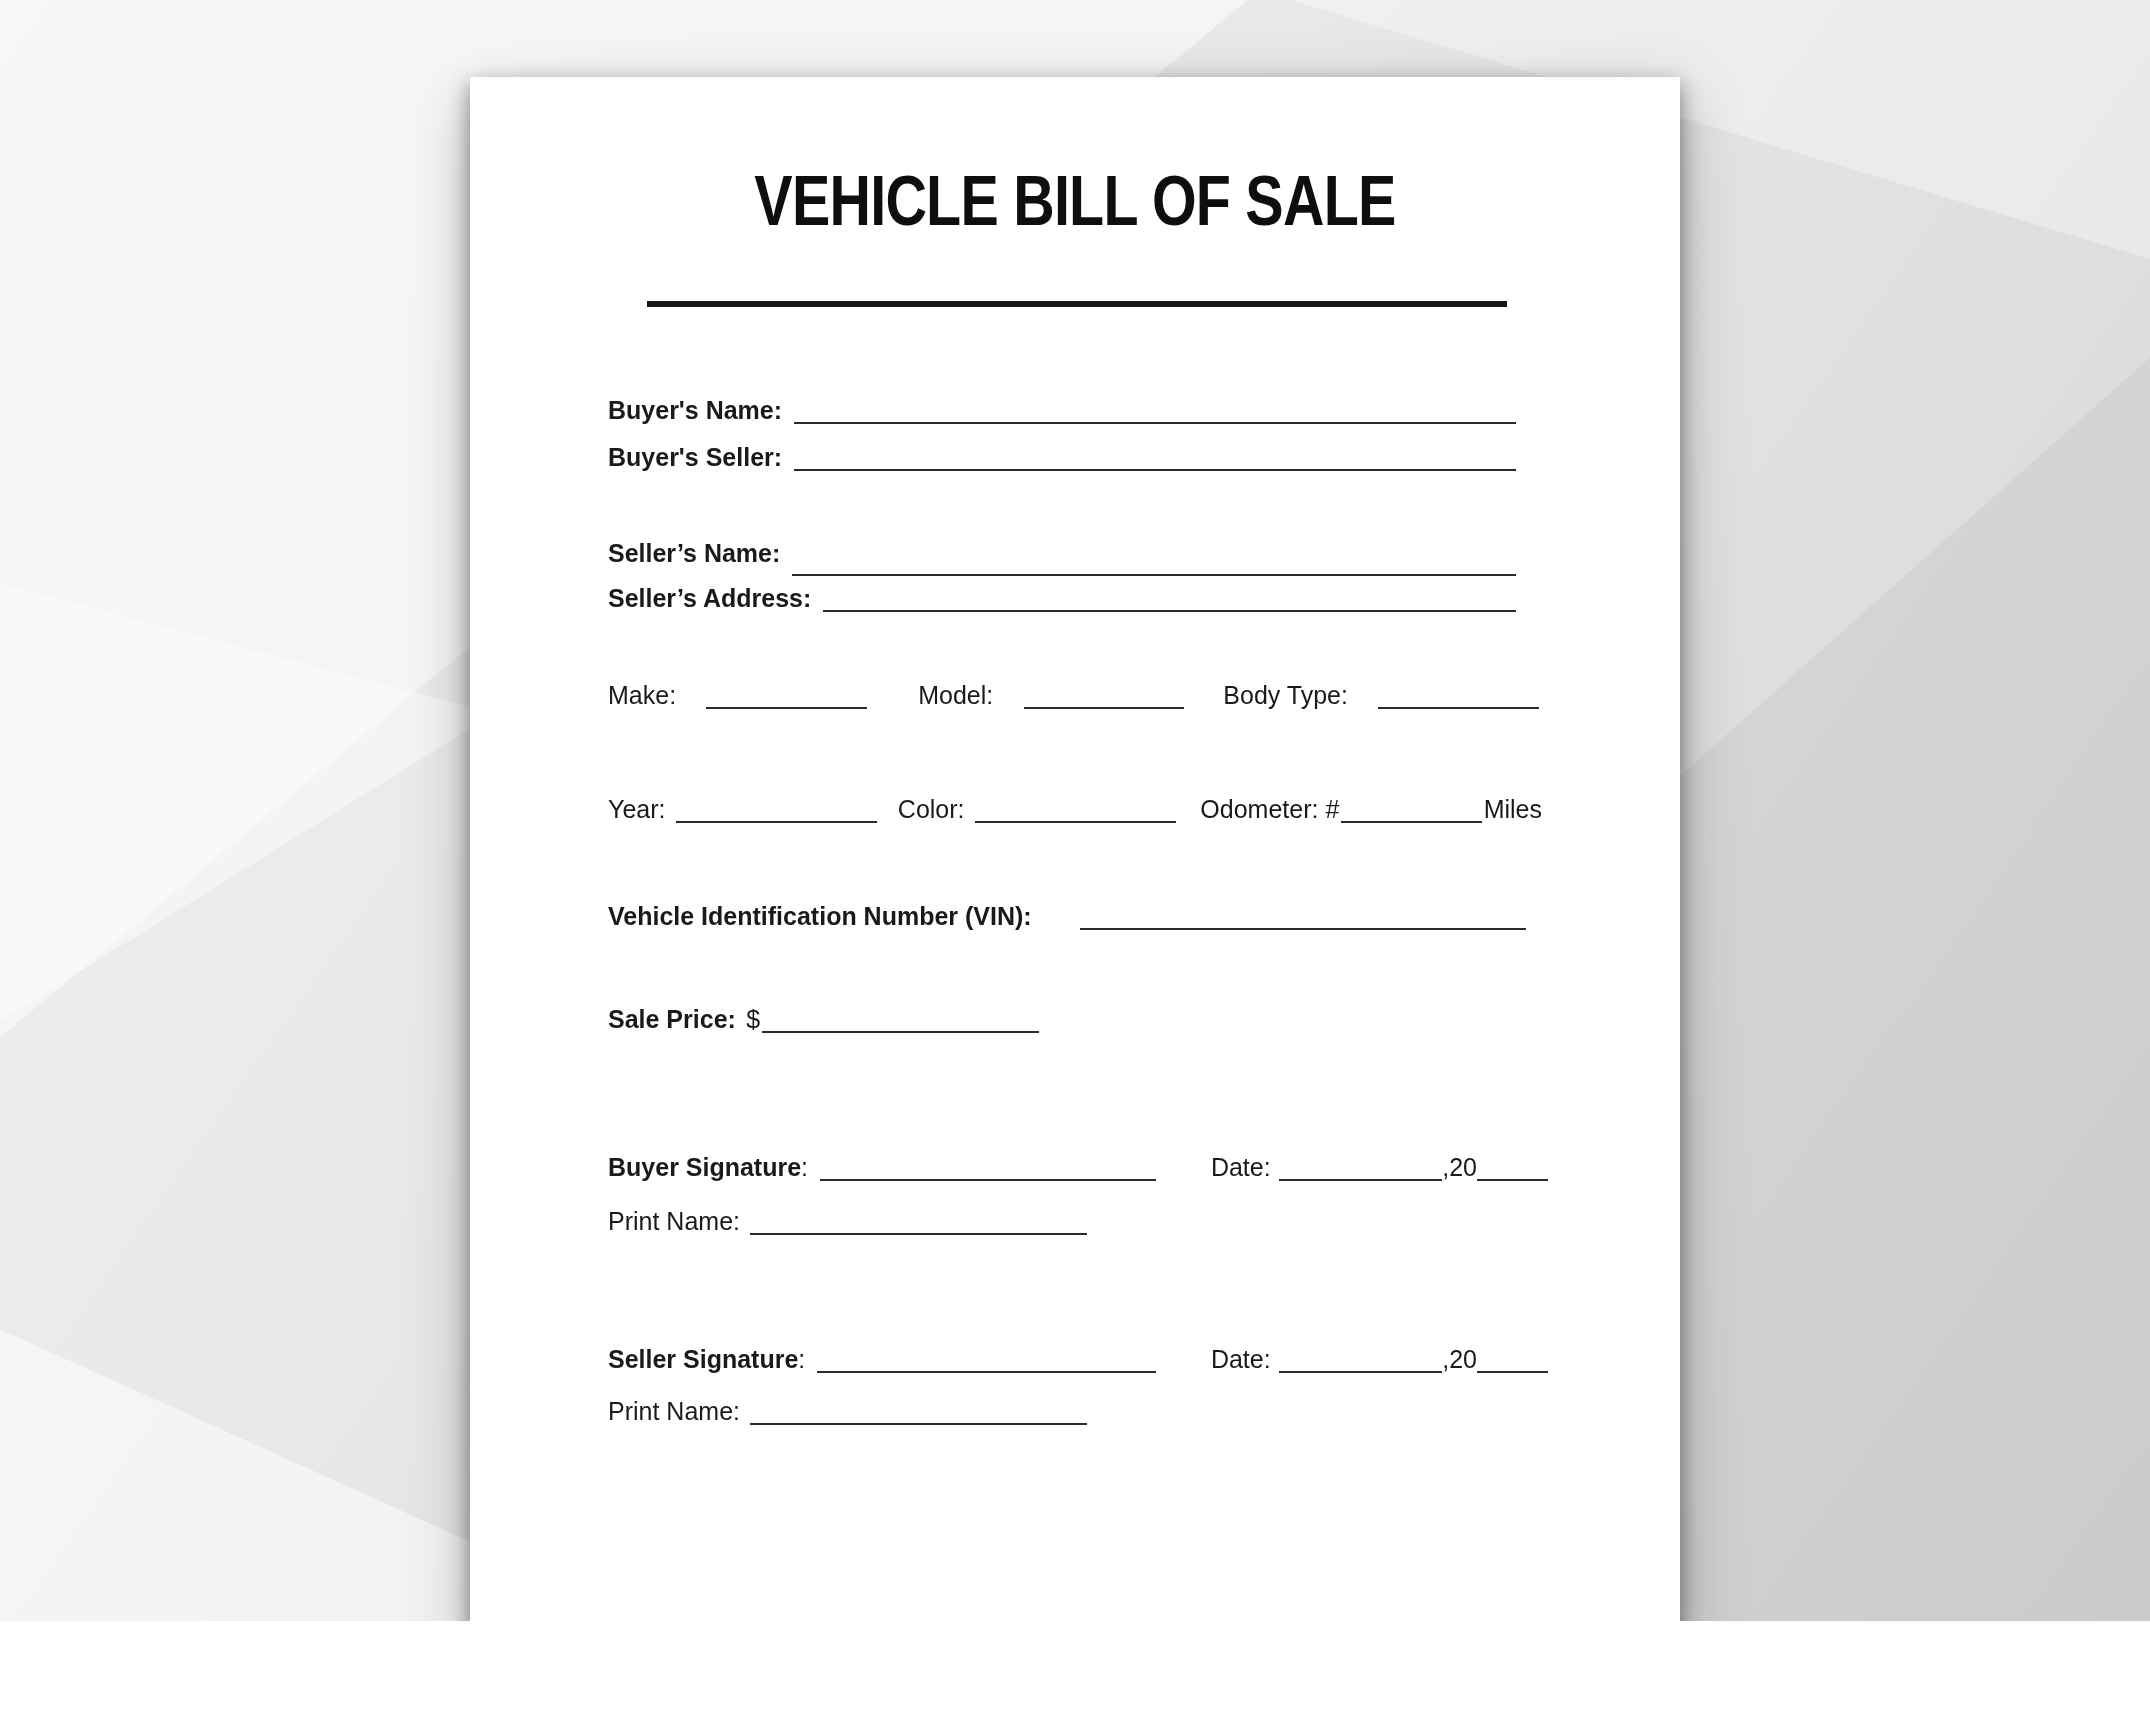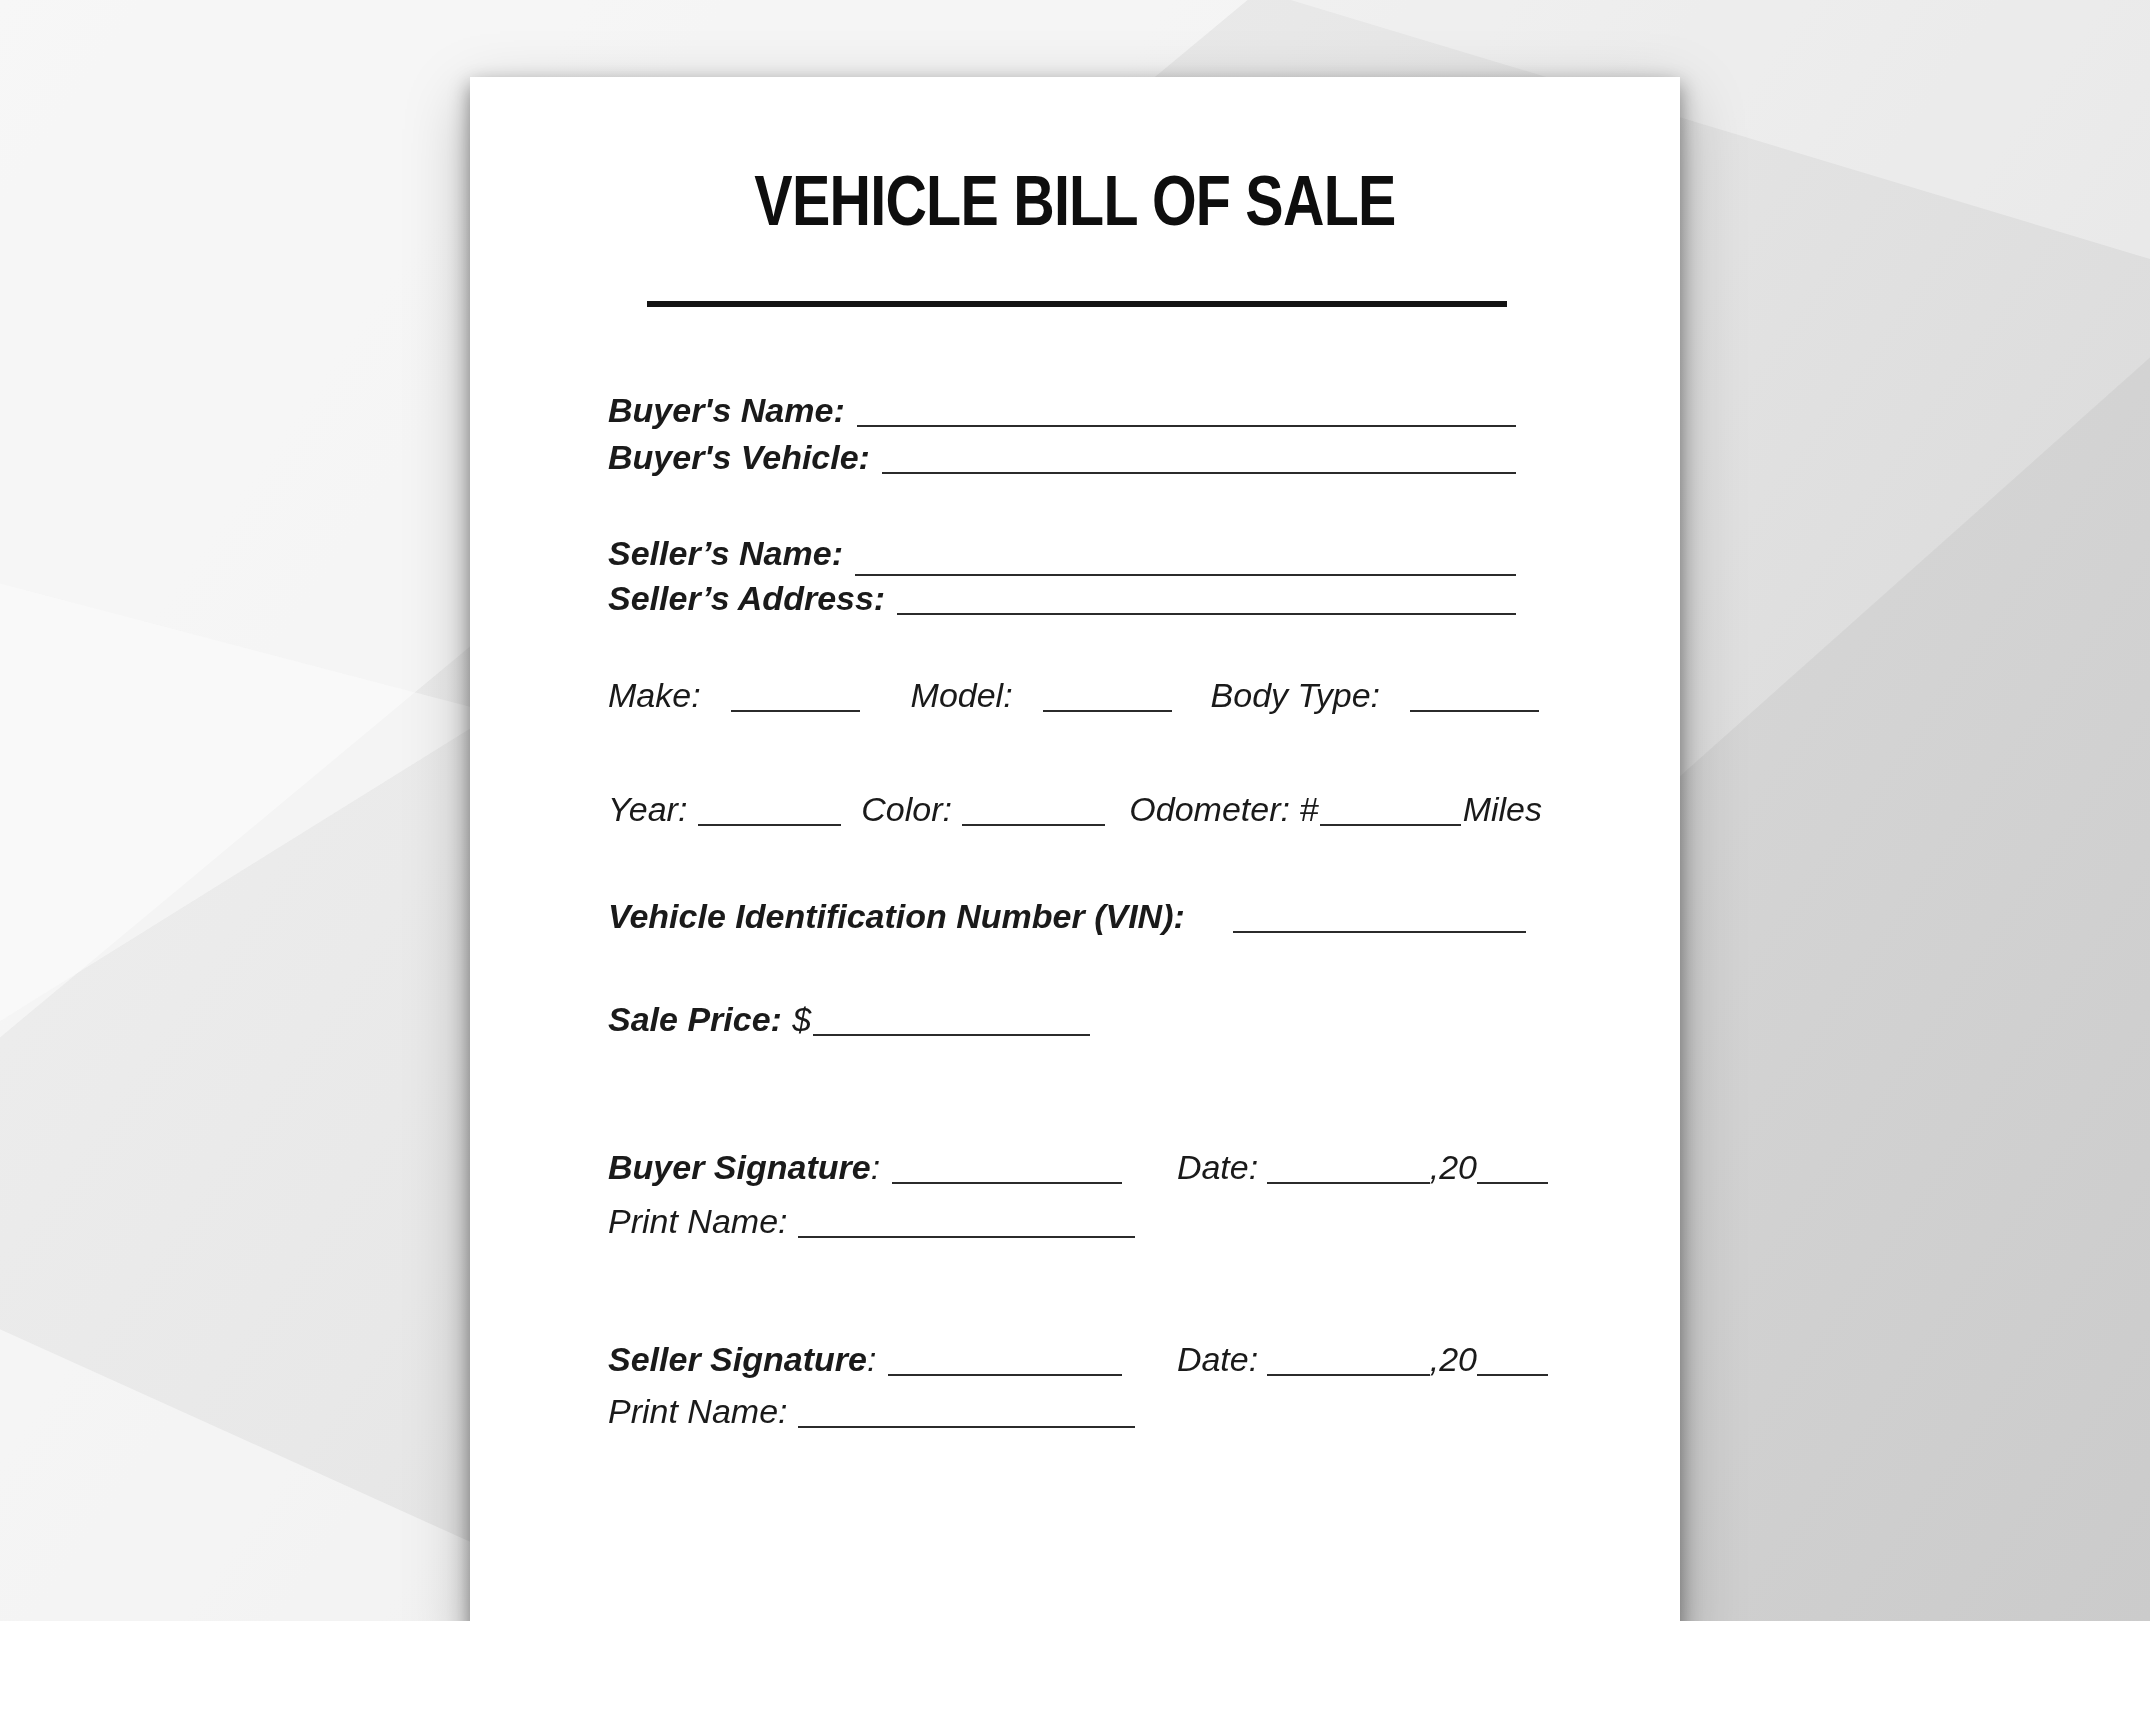--- a/index.html
+++ b/index.html
@@ -36,7 +36,7 @@
   .row{
     position:absolute;left:138px;
     display:flex;align-items:baseline;
-    font-size:34px;line-height:36px;color:#1a1a1a;white-space:nowrap;font-style:italic;
+    font-size:25px;line-height:36px;color:#1a1a1a;white-space:nowrap;
   }
   .b{font-weight:bold;}
   .uline{

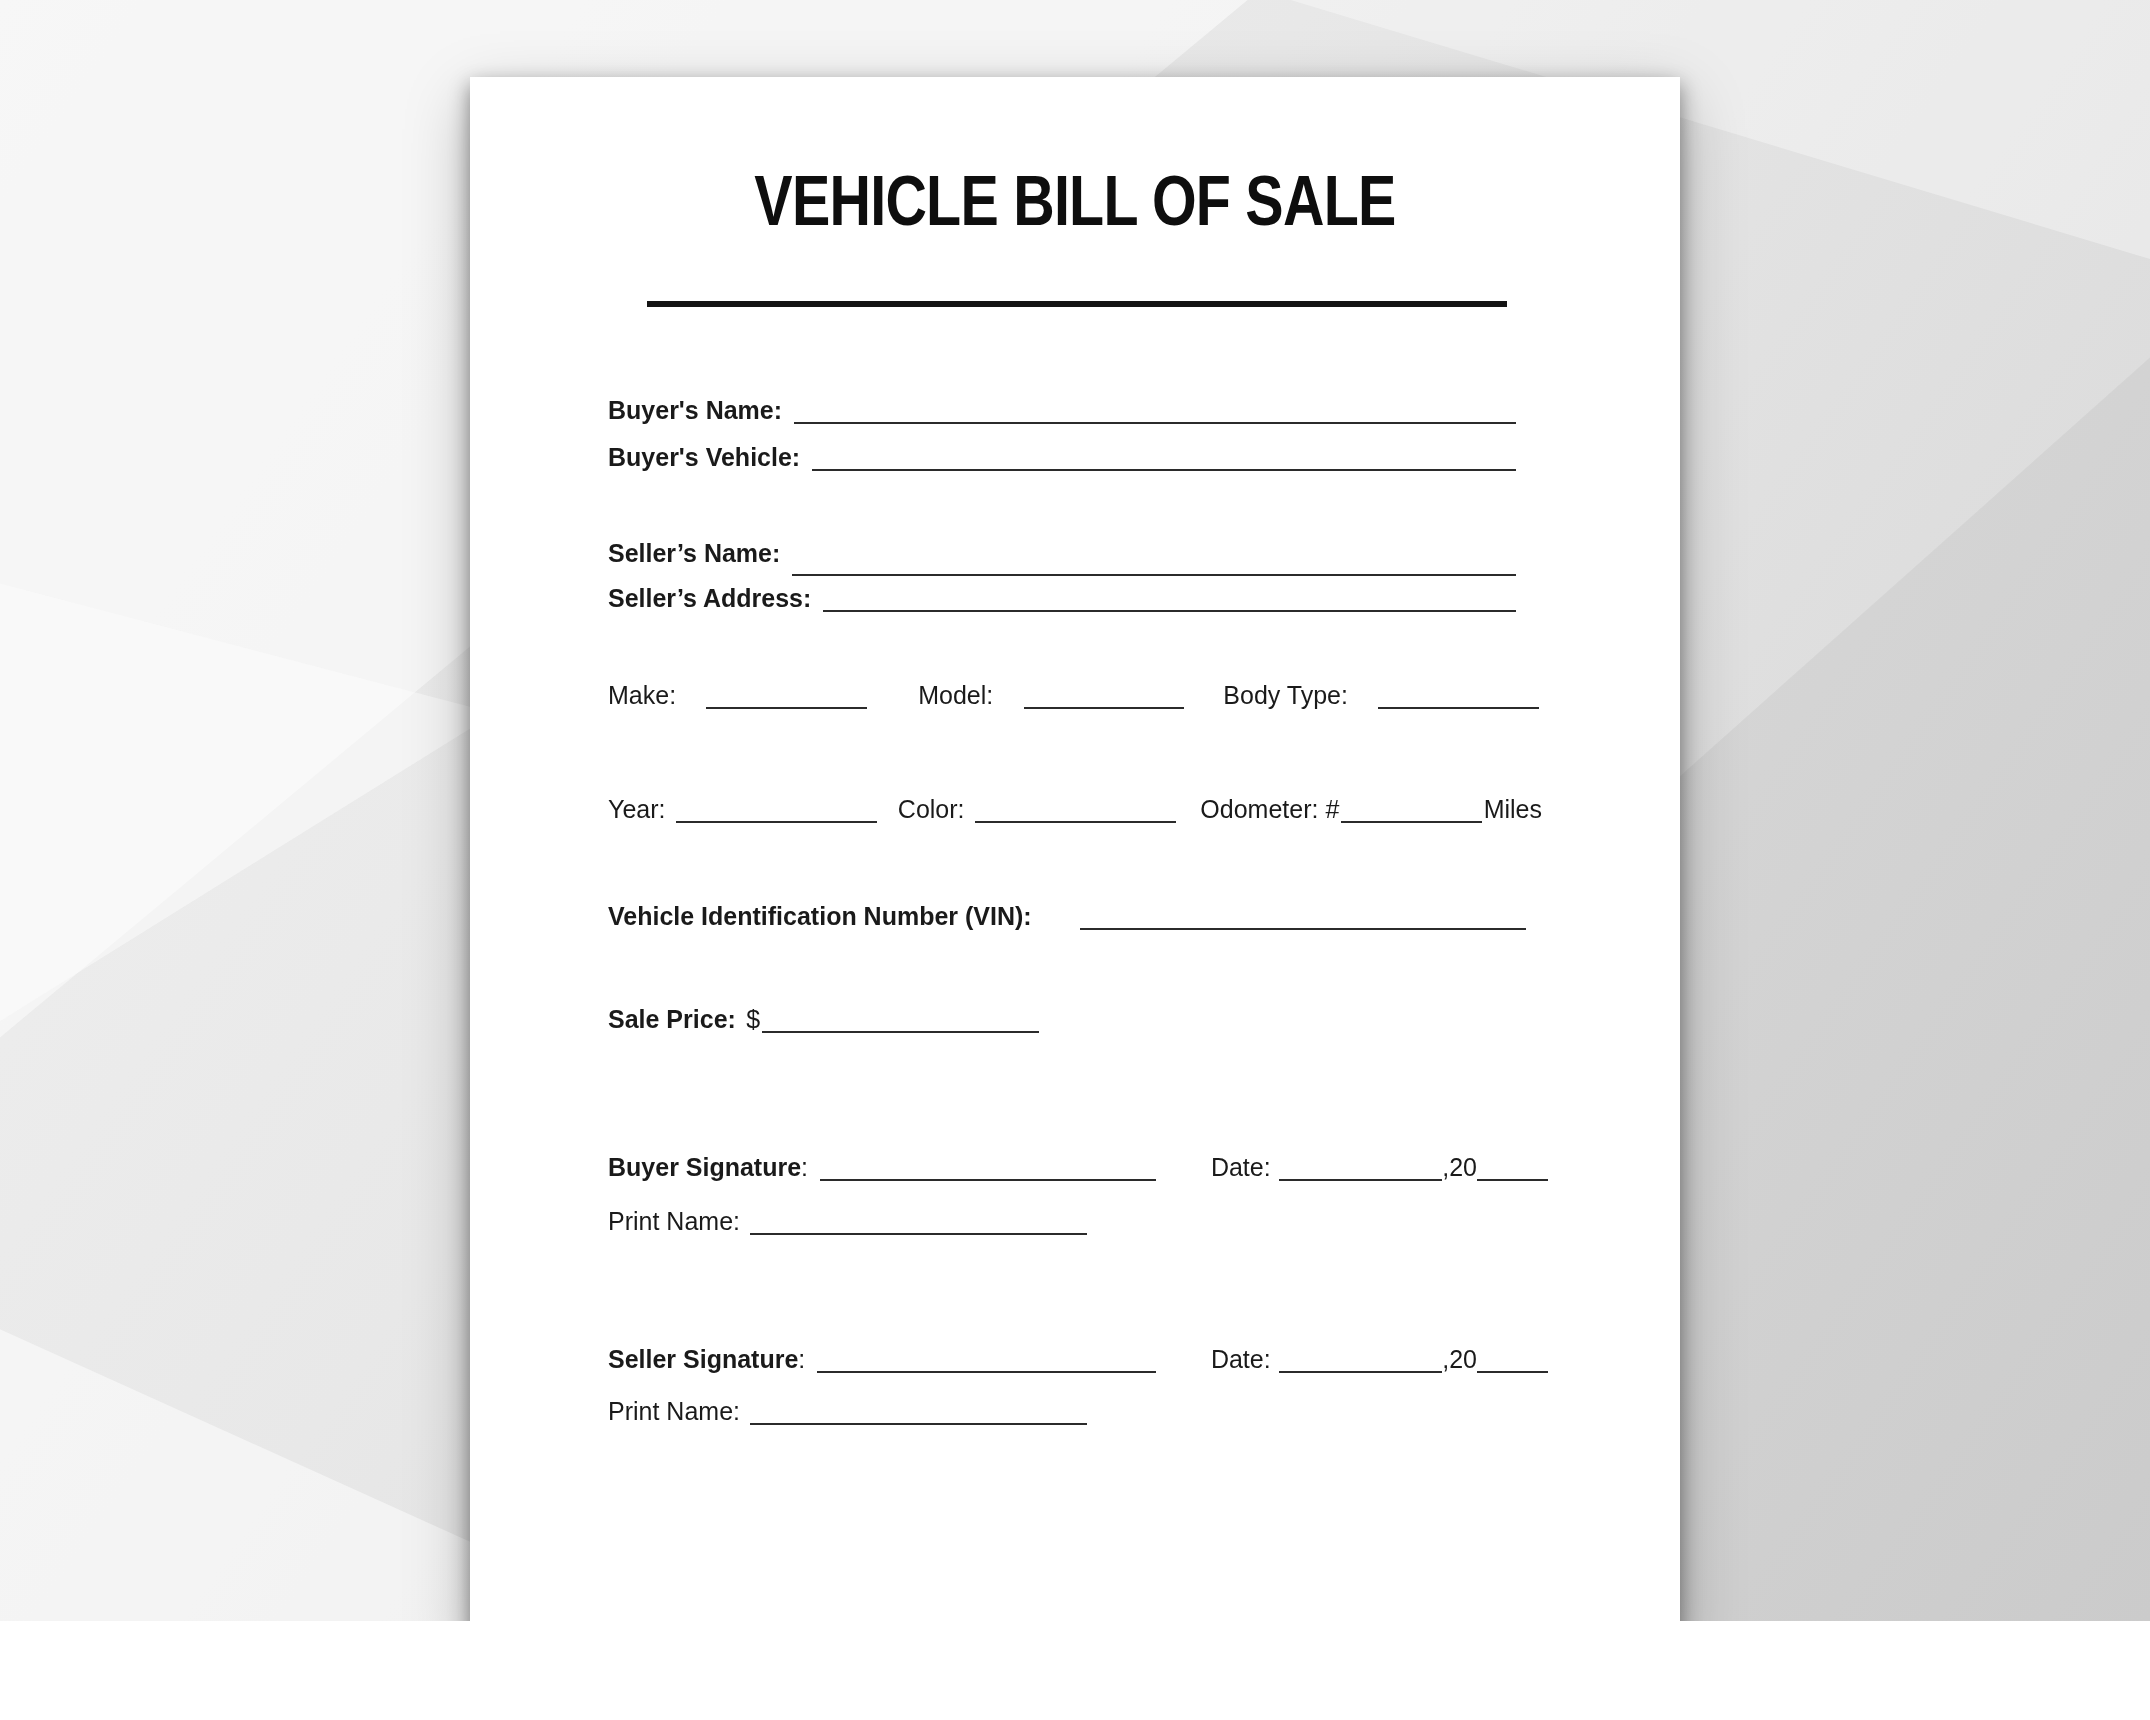--- a/index.html
+++ b/index.html
@@ -87,7 +87,7 @@
     </div>
 
     <div class="row r-buyer-addr">
-      <span class="b">Buyer's Vehicle:</span>
+      <span class="b">Buyer's Seller:</span>
       <span class="uline grow ml14"></span>
     </div>
 

